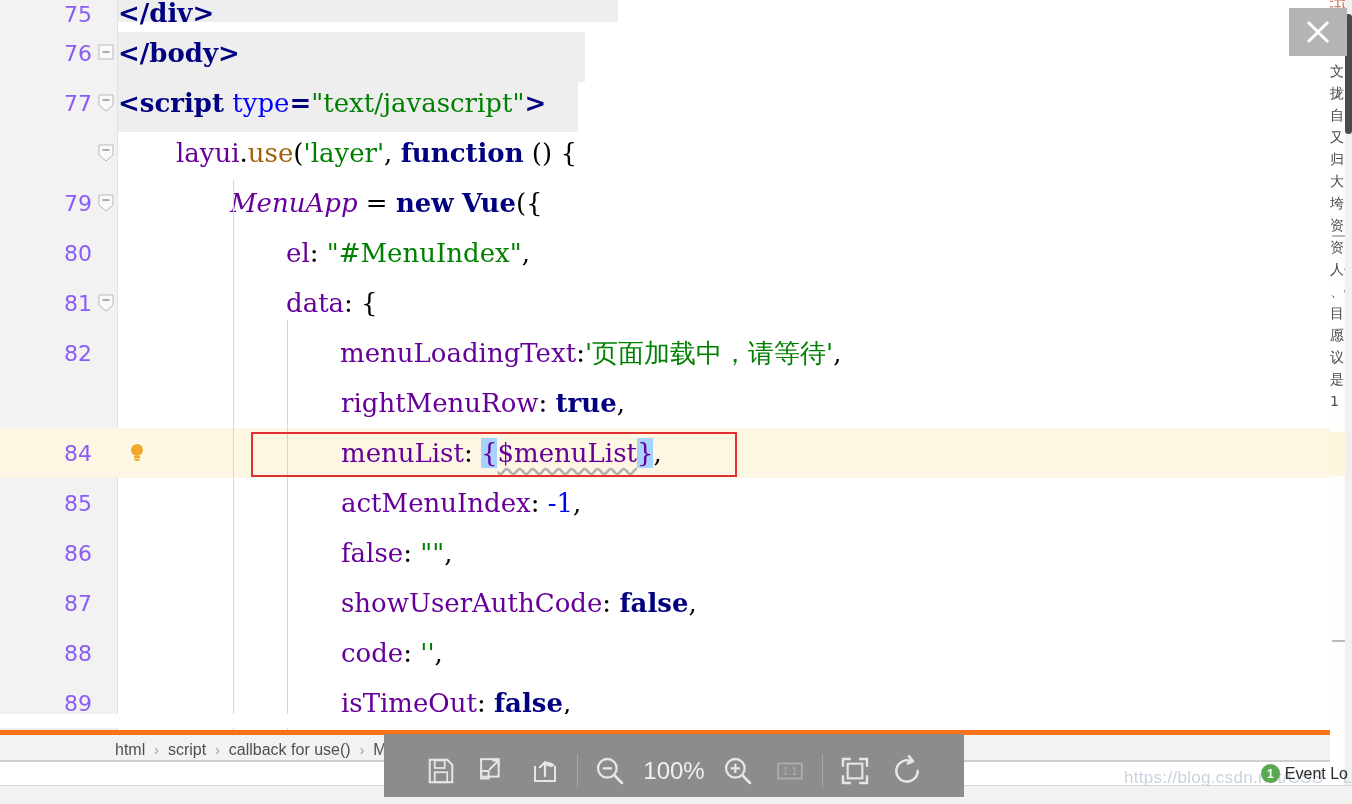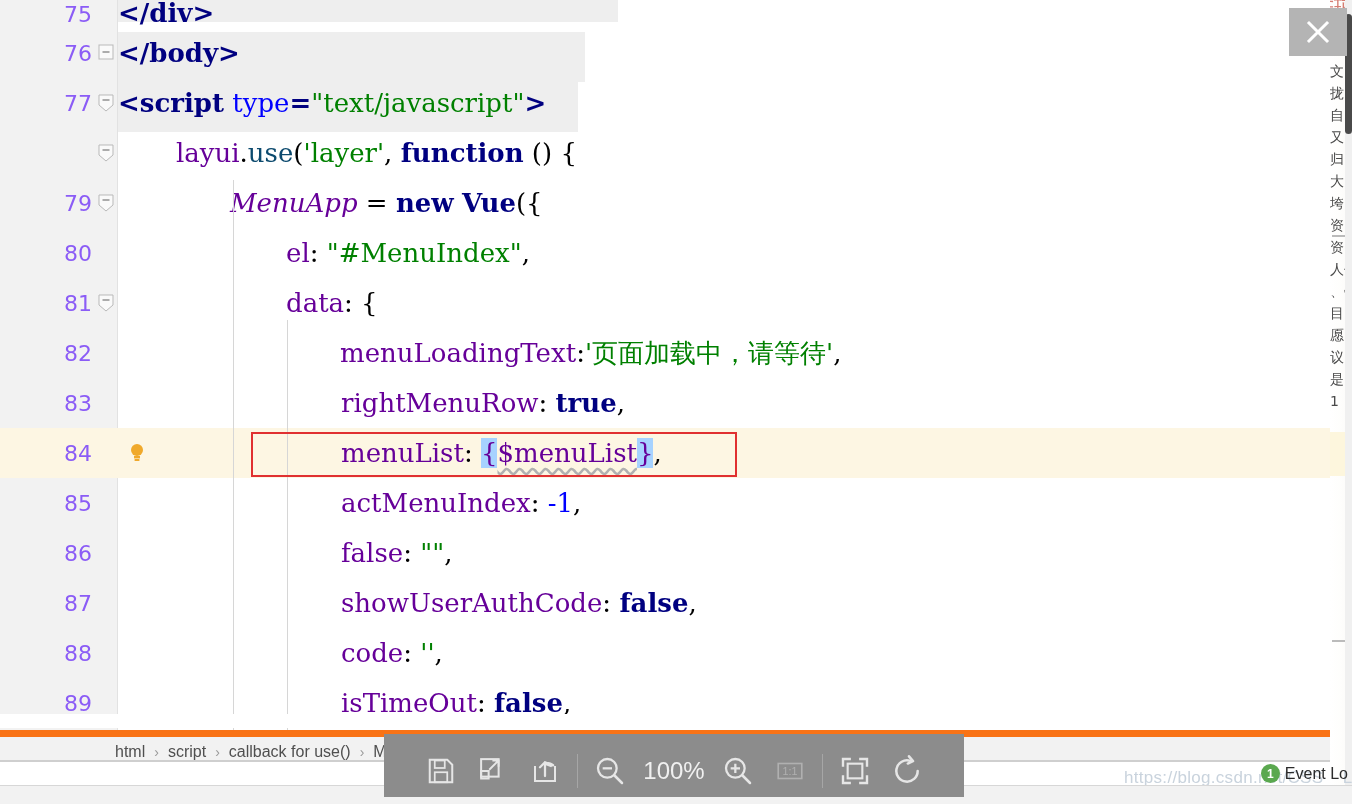--- a/index.html
+++ b/index.html
@@ -97,7 +97,7 @@
   .t-kw       {color:#000080;font-weight:bold;}
   .t-ident    {color:#660099;}
   .t-identi   {color:#660099;font-style:italic;}
-  .t-fn       {color:#0c4a6e;}
+  .t-fn       {color:#a16207;}
   .t-num      {color:#0000ff;}
   .t-bool     {color:#000080;font-weight:bold;}
   .t-plain    {color:#000000;}

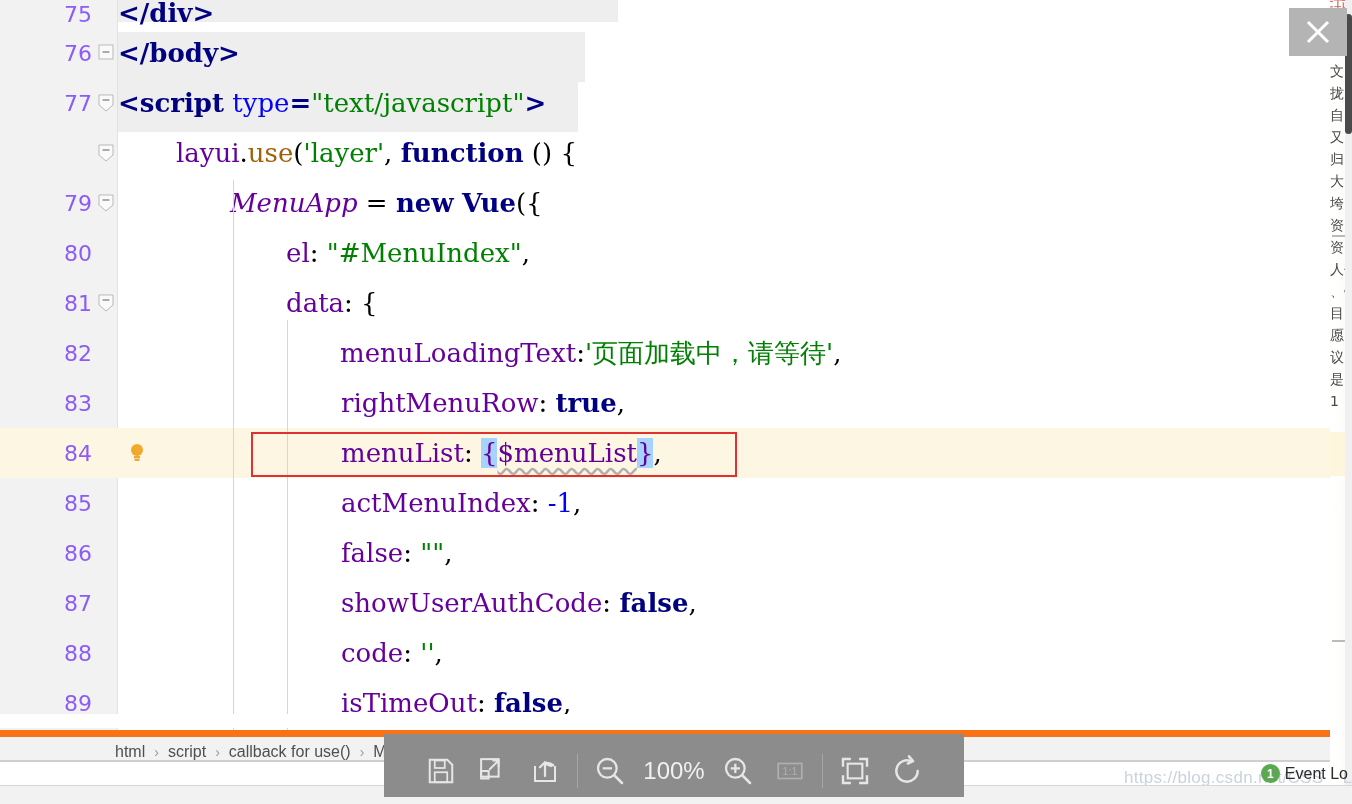--- a/index.html
+++ b/index.html
@@ -261,7 +261,6 @@
           <div class="code" style="left: 340px;"><span class="t-key">menuLoadingText</span><span class="t-plain">:</span><span class="t-str">'页面加载中，请等待'</span><span class="t-plain">,</span></div>
         </div>
         <div class="row">
-          <div class="lineno">83</div>
           <div class="code" style="left: 341px;"><span class="t-key">rightMenuRow</span><span class="t-plain">: </span><span class="t-bool">true</span><span class="t-plain">,</span></div>
         </div>
         <div class="row hl">

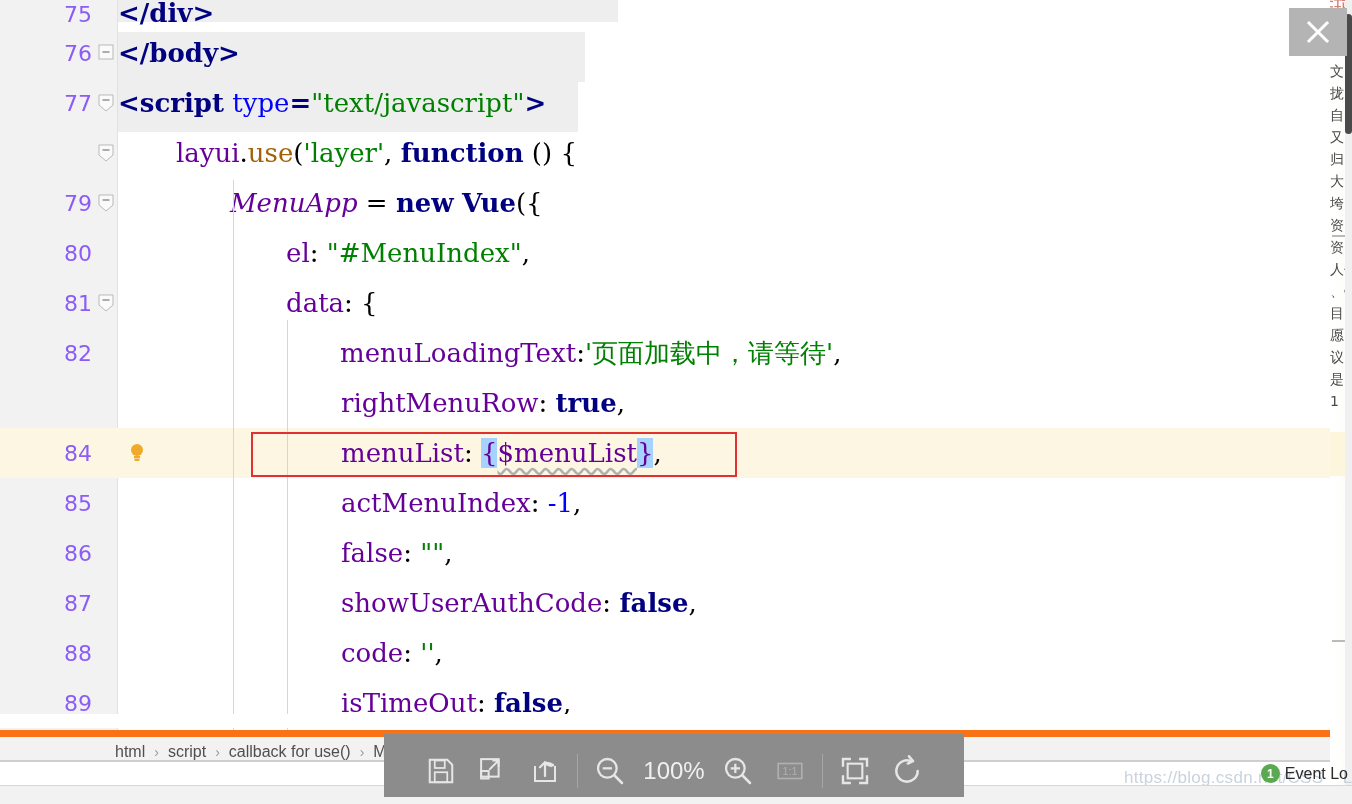--- a/index.html
+++ b/index.html
@@ -115,7 +115,7 @@
 
   
   #crumbs{position:absolute;left:0;top:730px;width:1330px;height:30px;background:#f2f2f2;
-     border-top:7px solid #f97316;display:flex;align-items:center;}
+     border-top:5px solid #f97316;display:flex;align-items:center;}
   #crumbs .pad{width:115px;}
   #crumbs .crumb{font-size:16px;color:#4f4f4f;font-family:"Liberation Sans",sans-serif;}
   #crumbs .sep{font-size:14px;color:#9a9a9a;margin:0 9px;}

